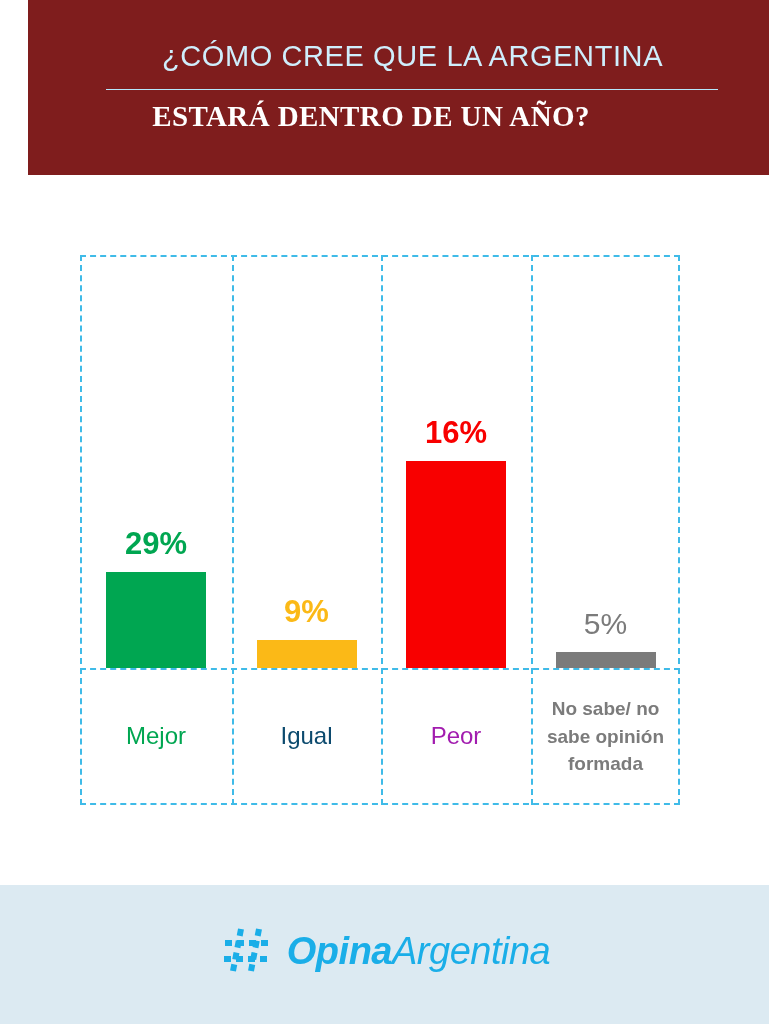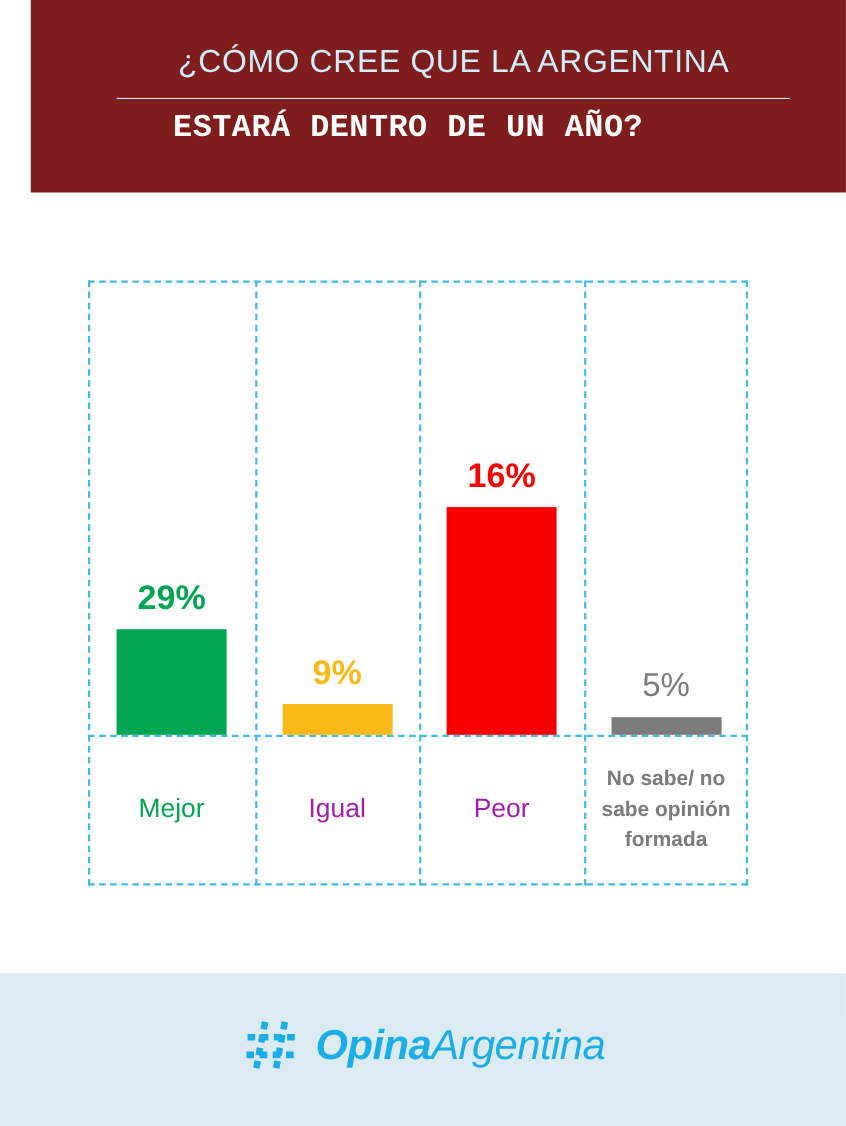--- a/index.html
+++ b/index.html
@@ -54,7 +54,7 @@
     font-size: 29px;
     font-weight: 700;
     letter-spacing: 0.4px;
-    font-family: Liberation Mono, monospace;
+    font-family: Liberation Serif, serif;
     white-space: nowrap;
   }
 

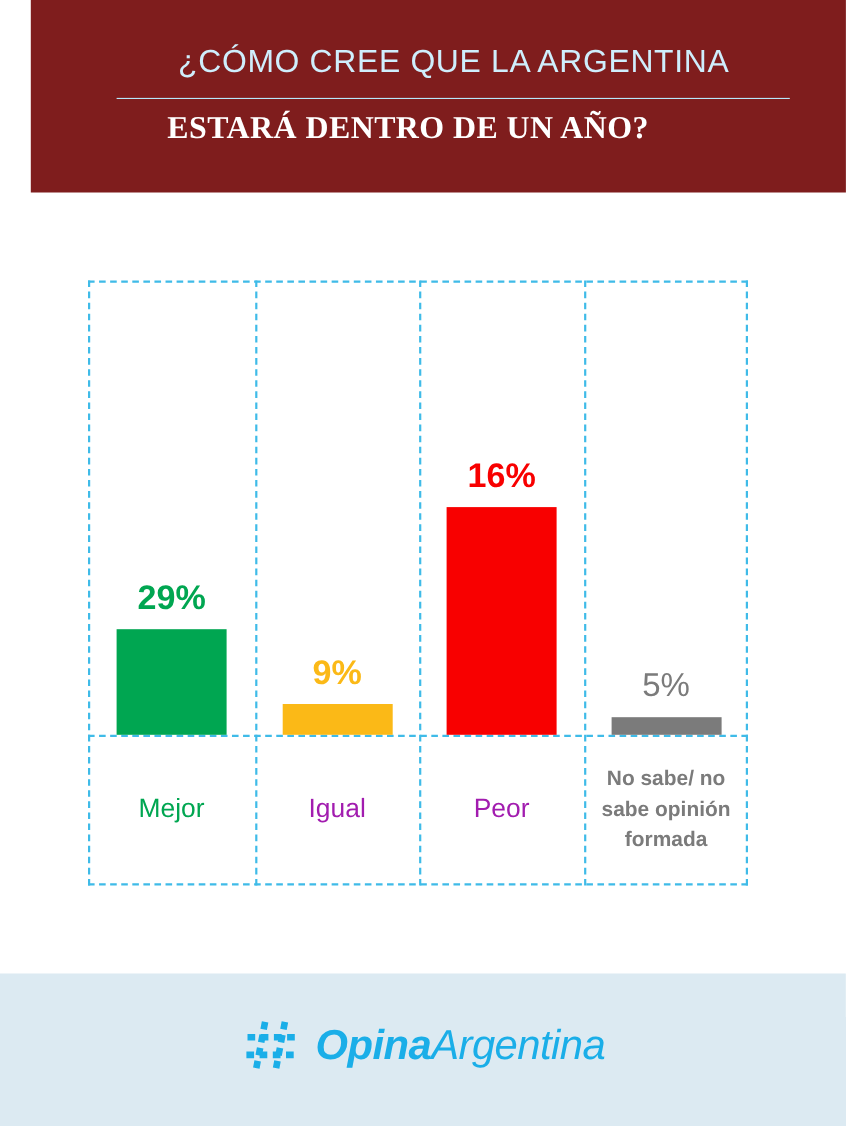--- a/index.html
+++ b/index.html
@@ -222,7 +222,7 @@
         <div class="bar" style="height:28px;background:#fbb917;"></div>
       </div>
       <div class="label-cell">
-        <div class="cat-label" style="color:#a21caf;">Igual</div>
+        <div class="cat-label" style="color:#0c4a6e;">Igual</div>
       </div>
     </div>
 

